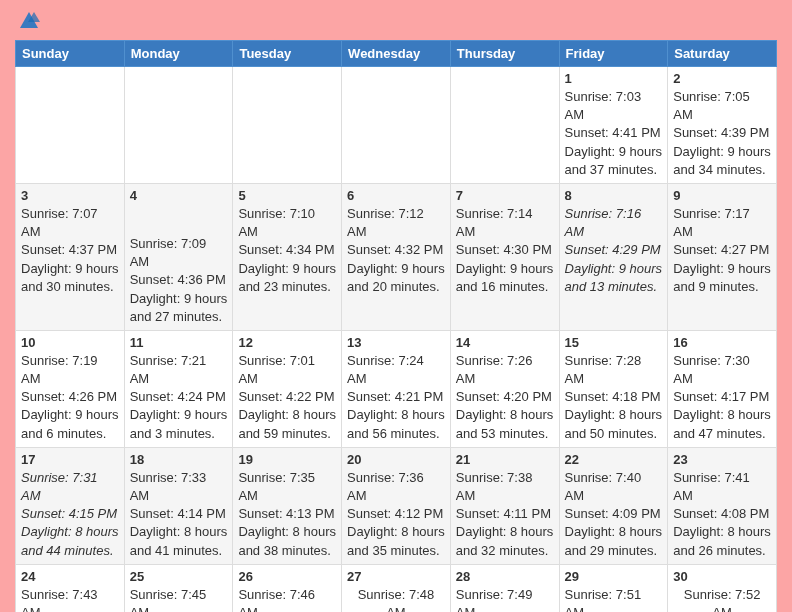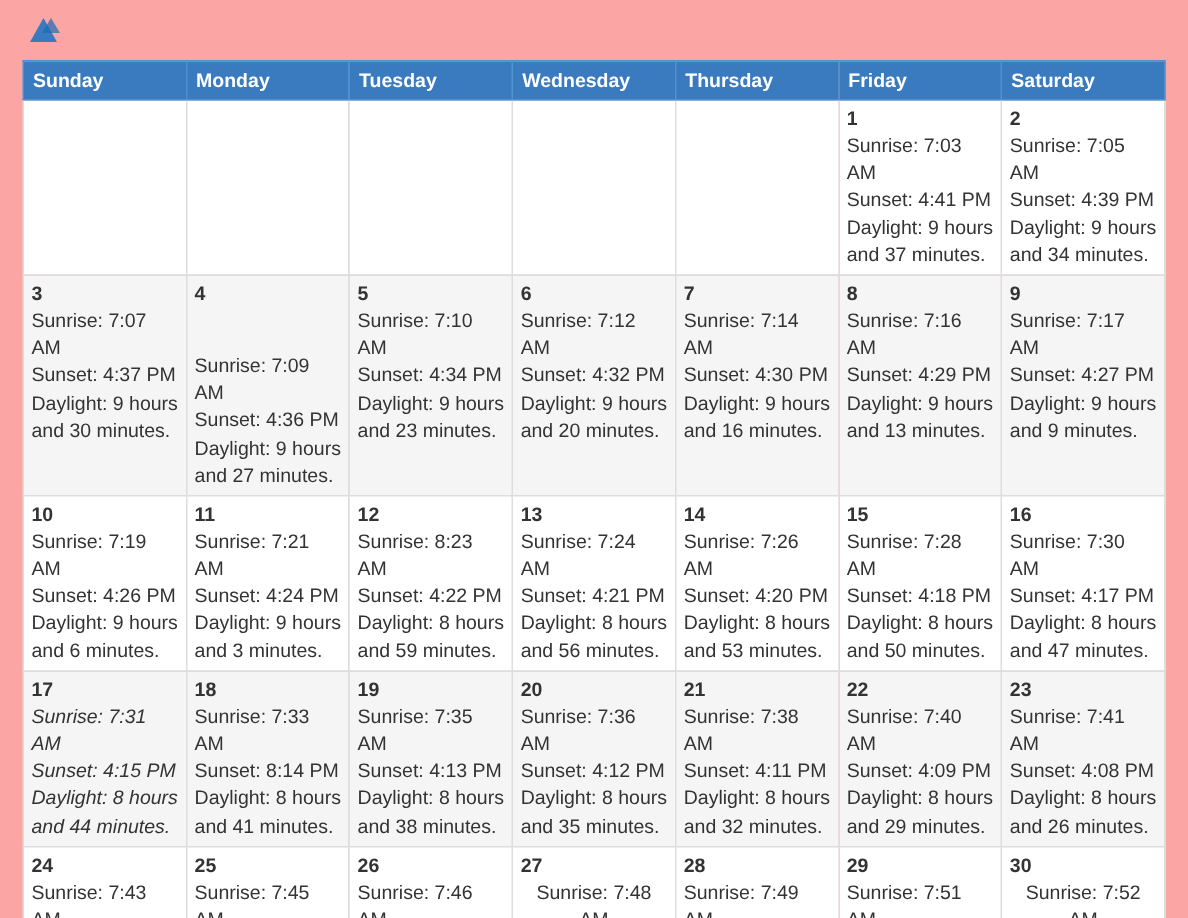--- a/index.html
+++ b/index.html
@@ -147,7 +147,7 @@
           </td>
           <td>
             <span class="day-num">8</span>
-            <div class="day-info" style="white-space: pre-line;">Sunrise: 7:16 AM
+            <div class="day-info" style="white-space: pre-line; font-style: italic;">Sunrise: 7:16 AM
 Sunset: 4:29 PM
 Daylight: 9 hours and 13 minutes.</div>
           </td>

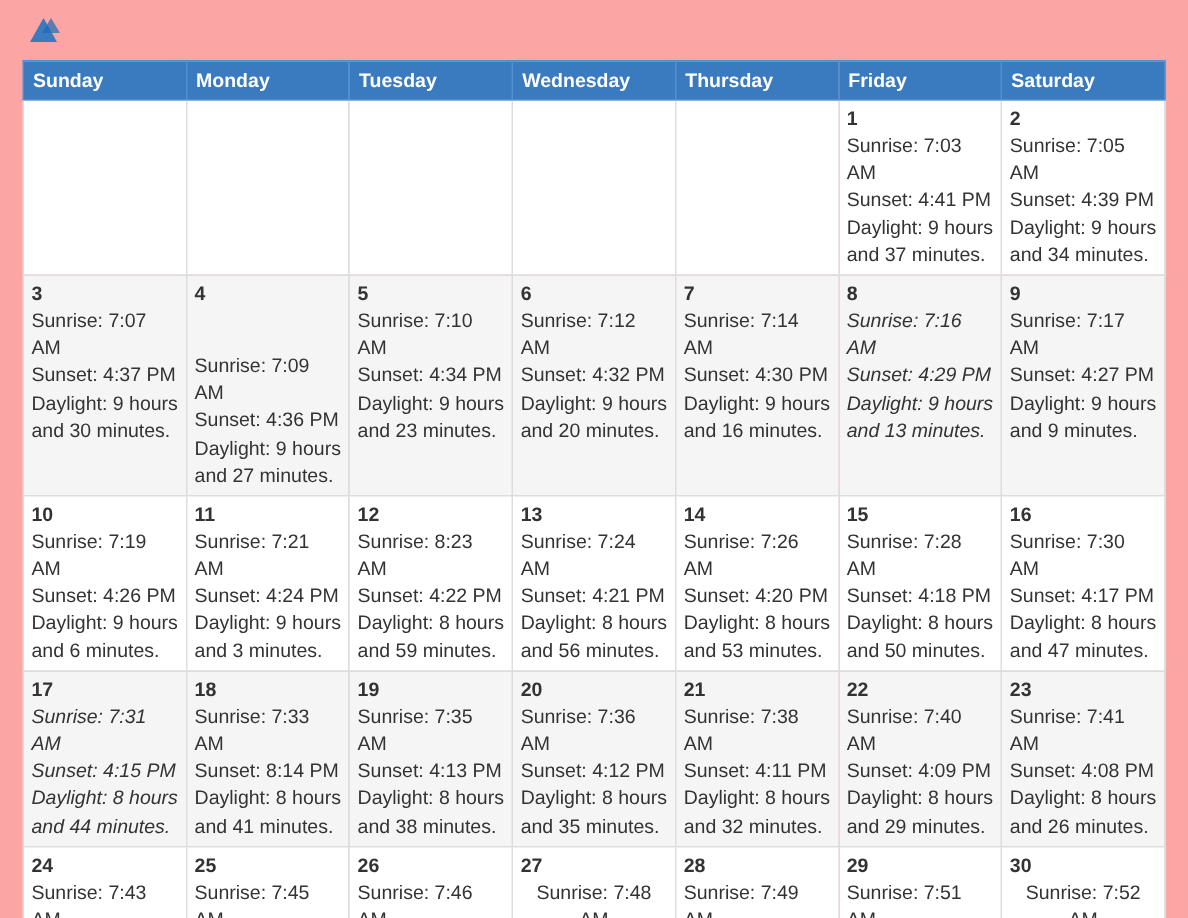--- a/index.html
+++ b/index.html
@@ -173,7 +173,7 @@
           </td>
           <td>
             <span class="day-num">12</span>
-            <div class="day-info" style="white-space: pre-line;">Sunrise: 8:23 AM
+            <div class="day-info" style="white-space: pre-line;">Sunrise: 7:01 AM
 Sunset: 4:22 PM
 Daylight: 8 hours and 59 minutes.</div>
           </td>

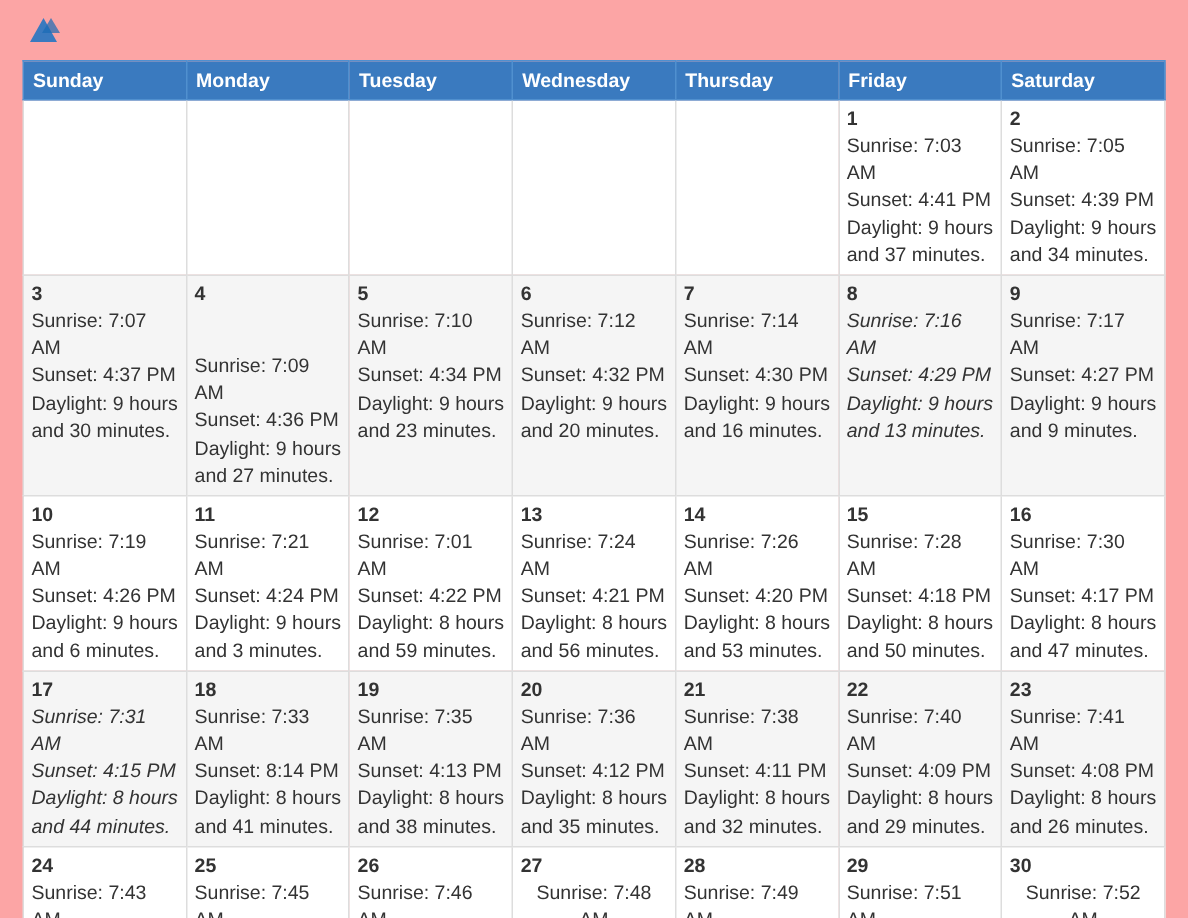--- a/index.html
+++ b/index.html
@@ -212,7 +212,7 @@
           <td>
             <span class="day-num">18</span>
             <div class="day-info" style="white-space: pre-line;">Sunrise: 7:33 AM
-Sunset: 8:14 PM
+Sunset: 4:14 PM
 Daylight: 8 hours and 41 minutes.</div>
           </td>
           <td>

